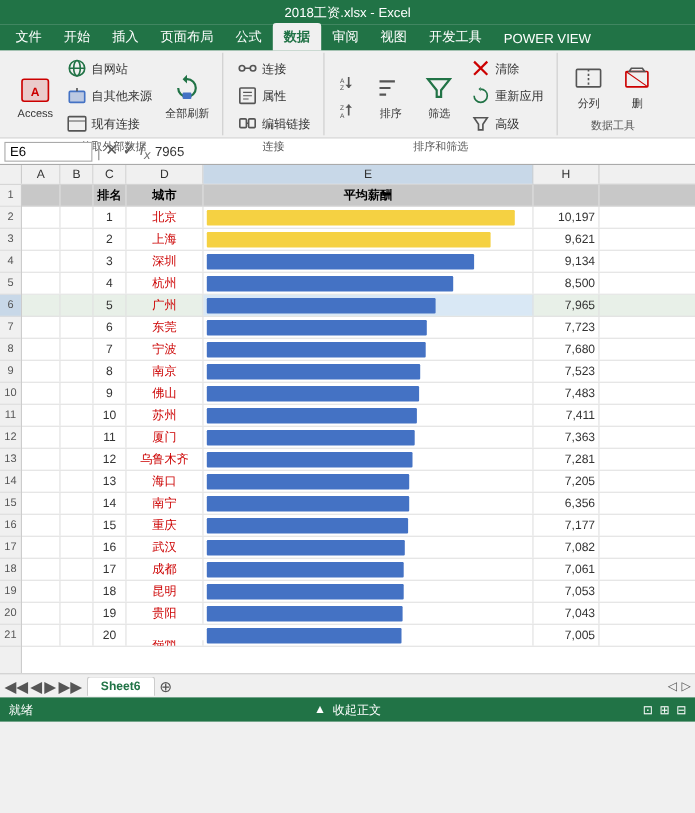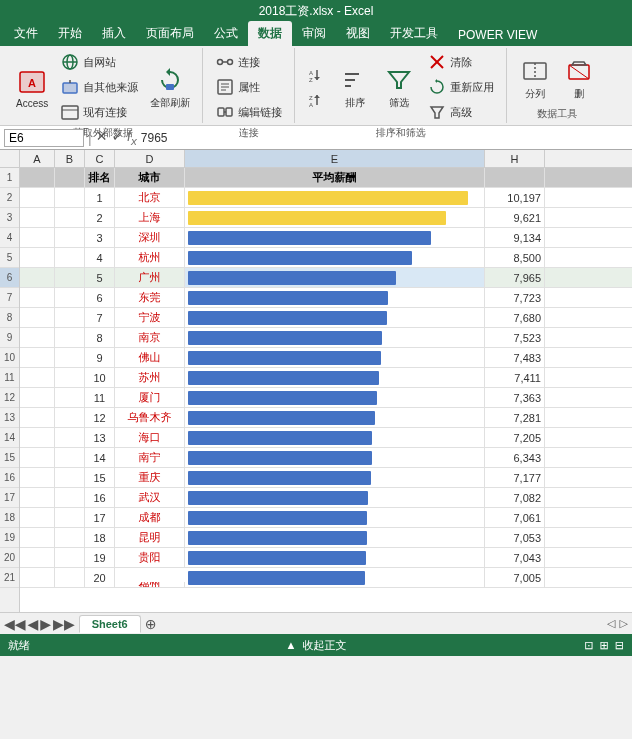--- a/index.html
+++ b/index.html
@@ -726,7 +726,7 @@
     <div class="bar-cell">
       <div class="bar bar-blue" style="width:184px;"></div>
     </div>
-    <div class="cell col-h right" style="color:#333;">6,343</div>
+    <div class="cell col-h right" style="color:#333;">6,356</div>
   </div>
           <div class="grid-row">
     <div class="cell col-a"></div>

